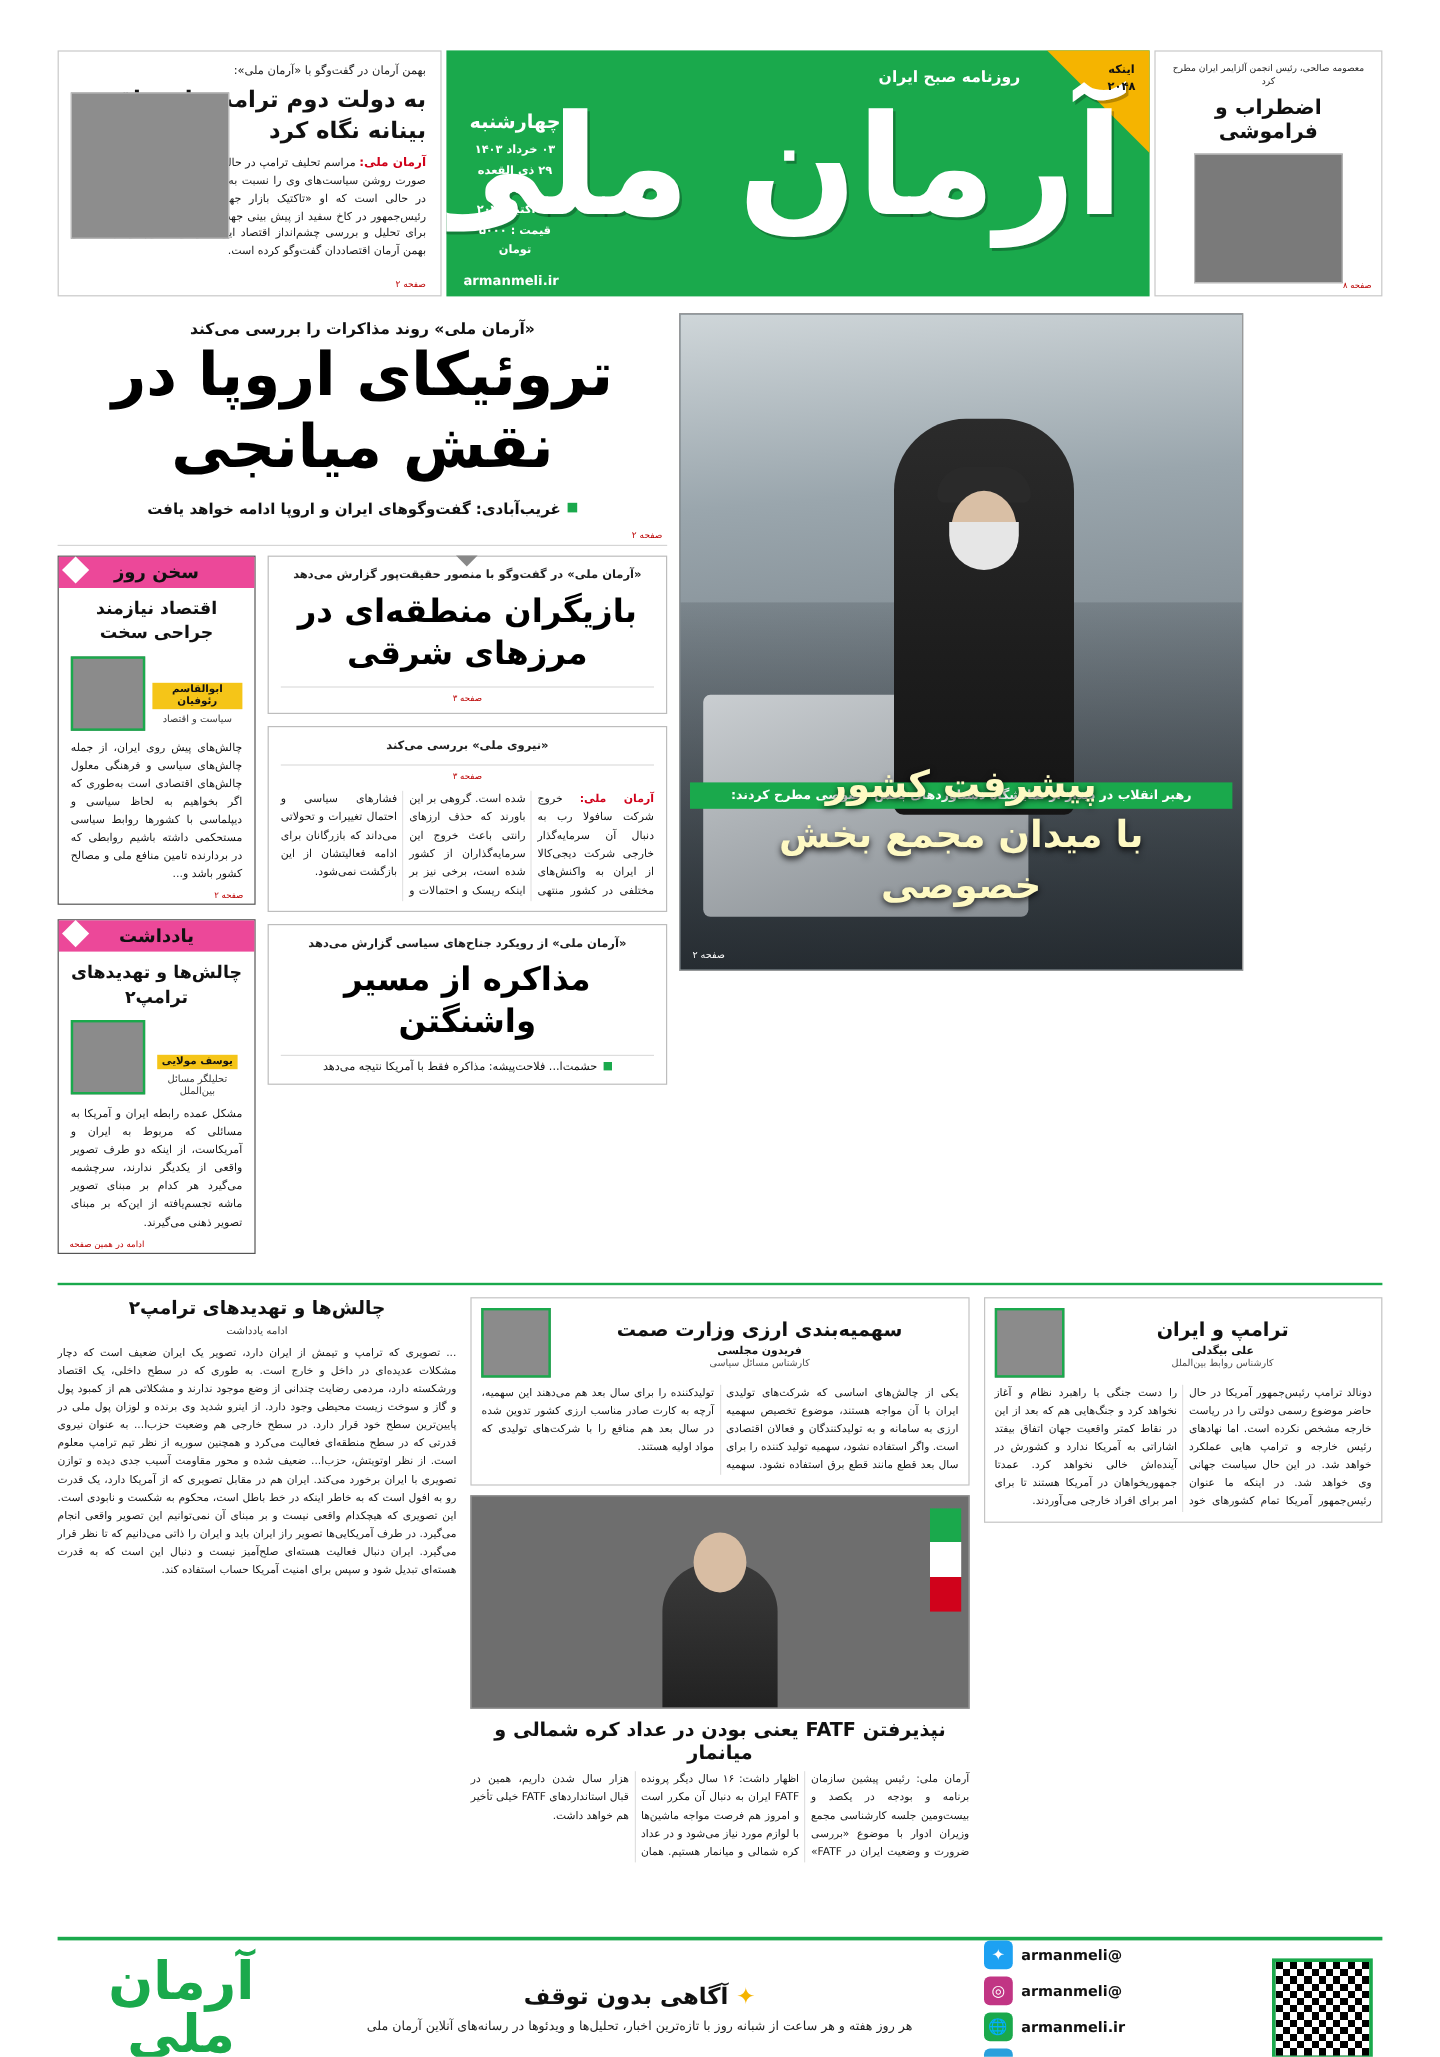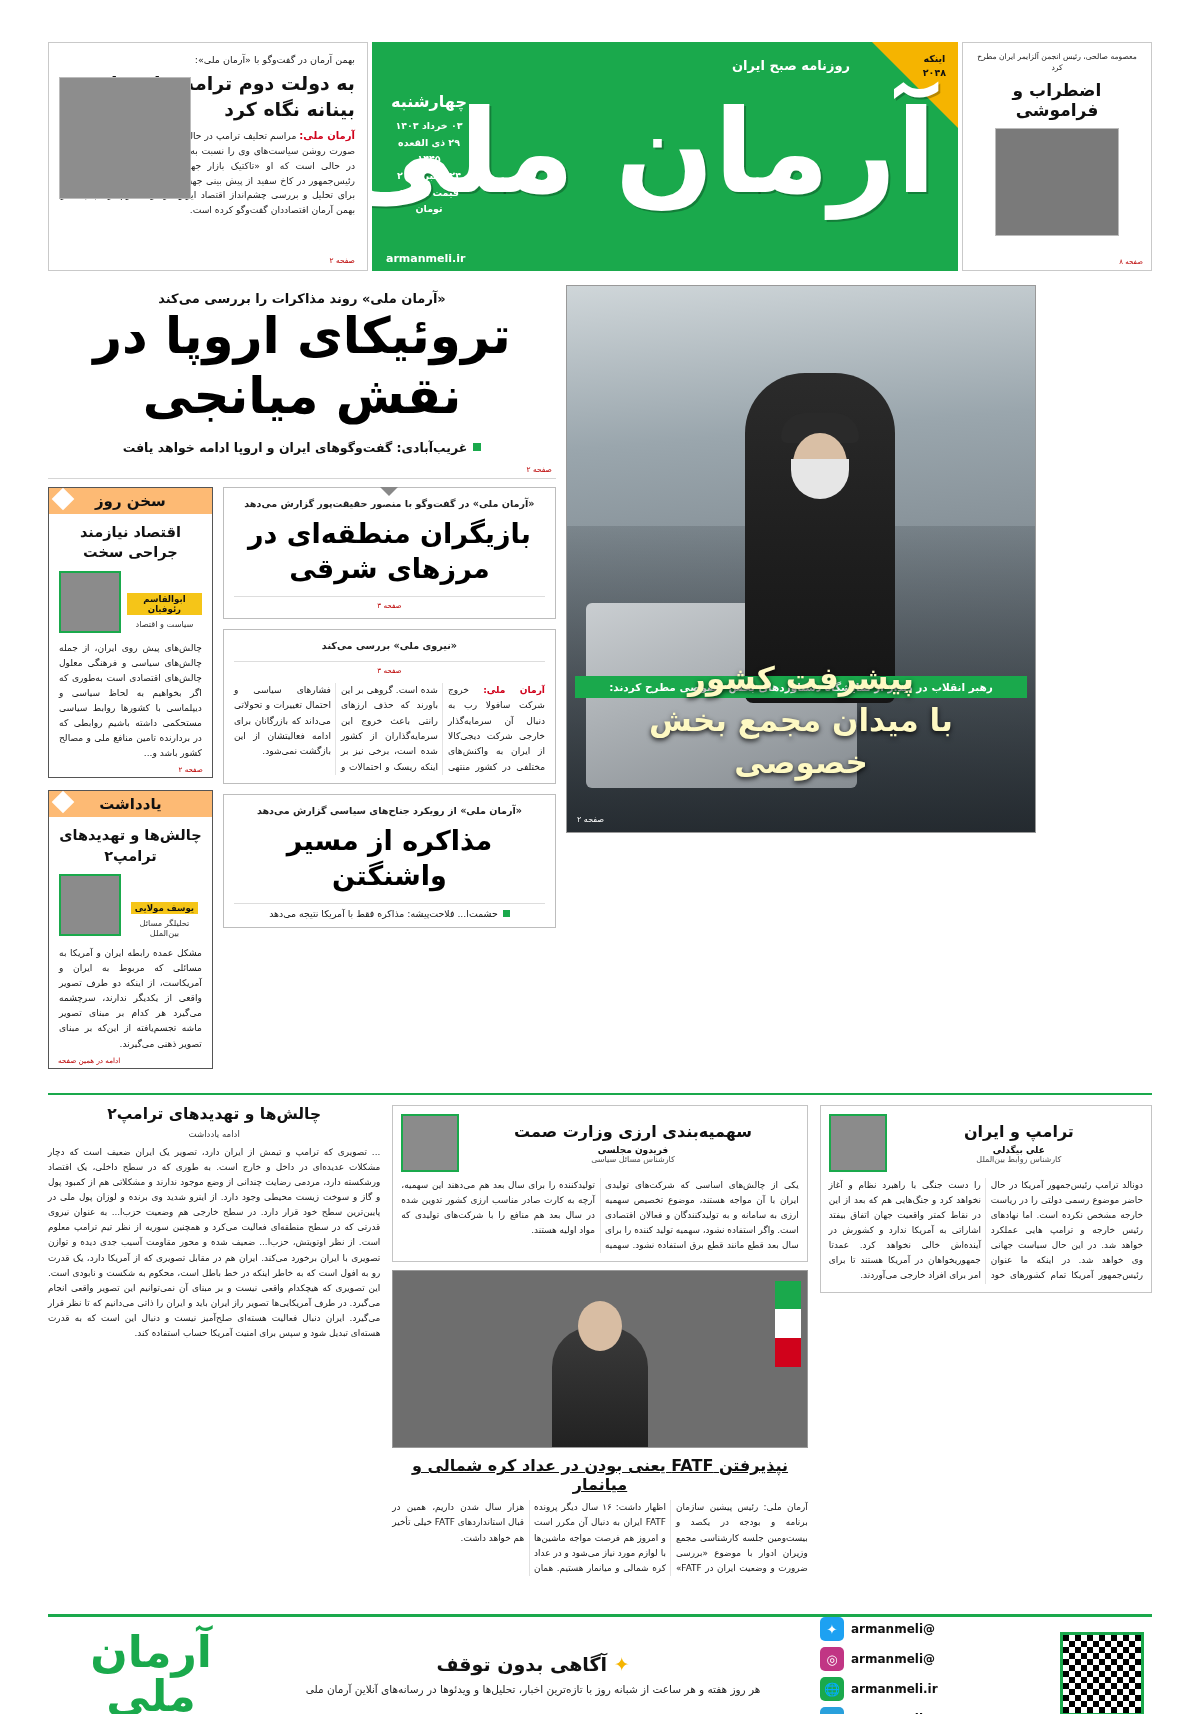--- a/index.html
+++ b/index.html
@@ -14,7 +14,7 @@
 
   
   .masthead-row { display: flex; flex-direction: row-reverse; align-items: stretch;
-     height: 229px; margin: 42px 48px 0 48px; gap: 0; }
+     height: 205px; margin: 42px 48px 0 48px; gap: 0; }
 
   
   .teaser {

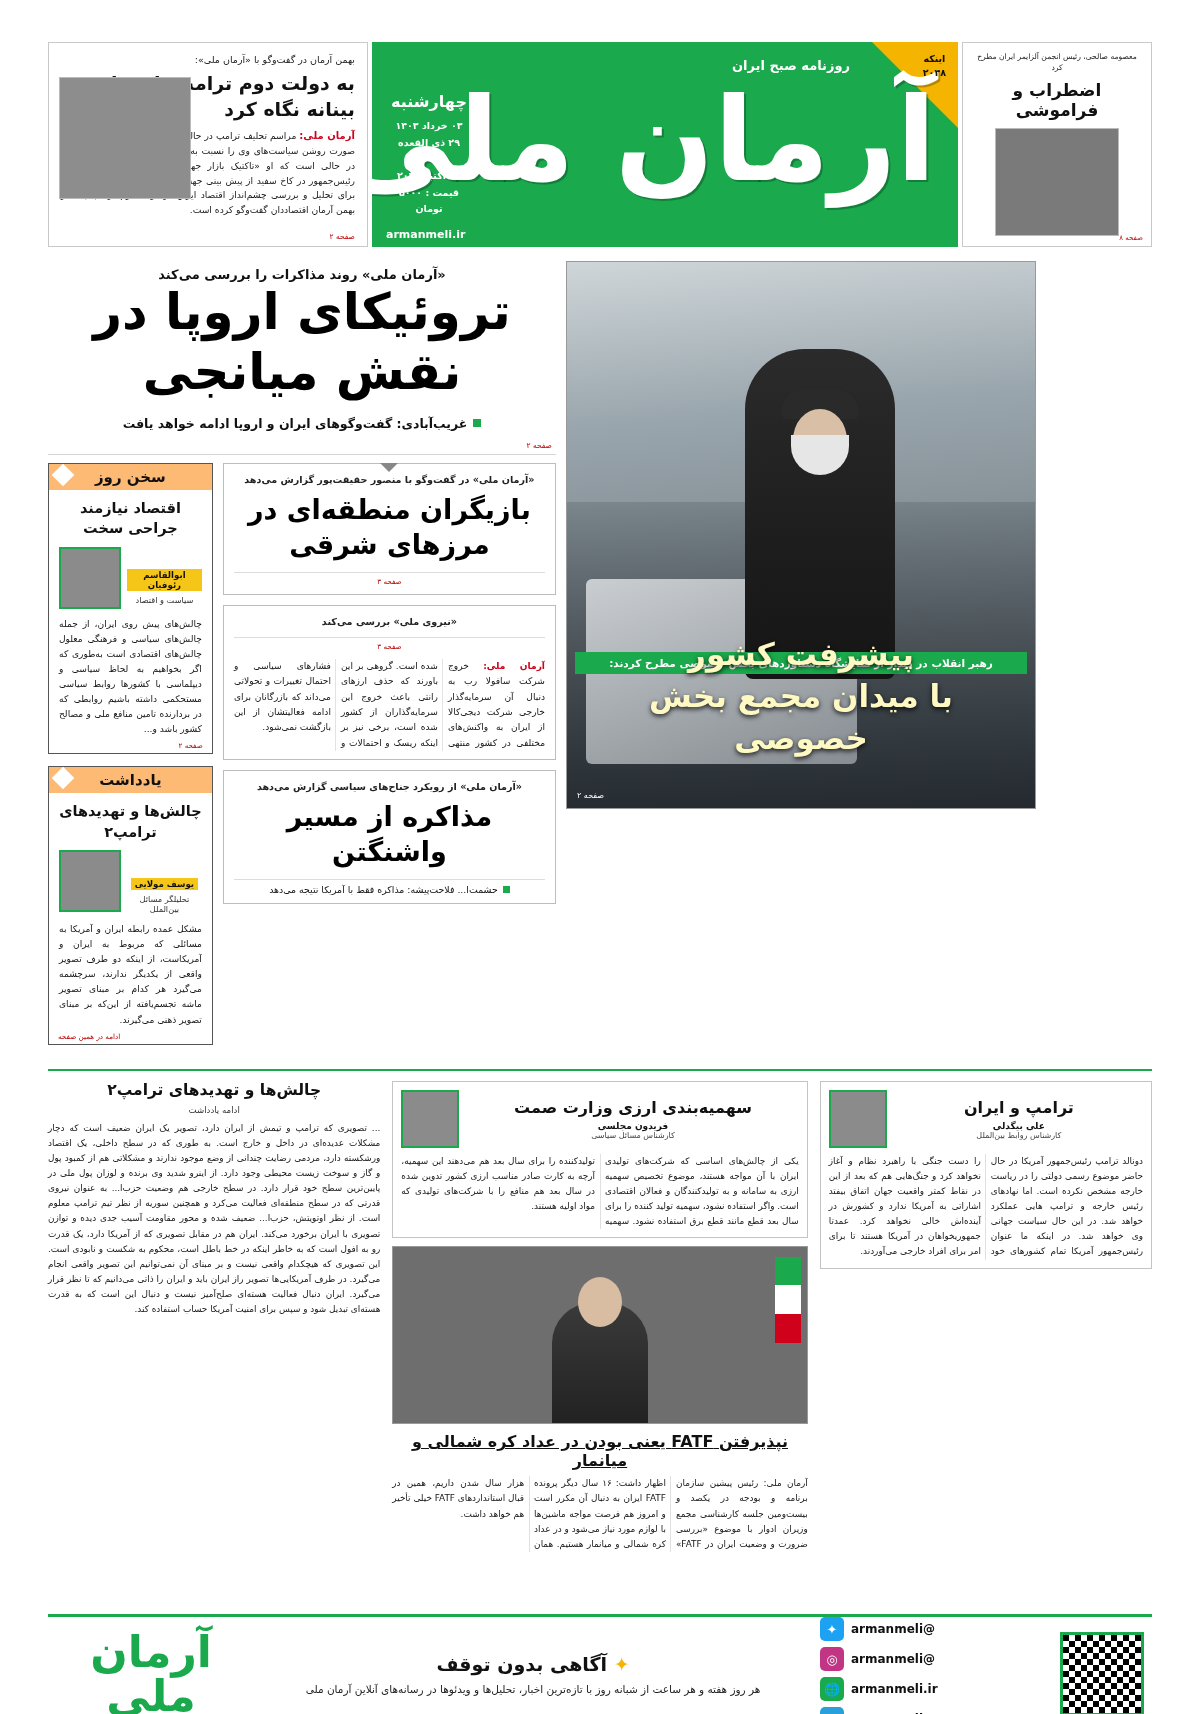--- a/index.html
+++ b/index.html
@@ -108,7 +108,7 @@
   
   .side { width: 196px; }
   .sidebox { border:1px solid #555; background:#fff; margin-bottom:12px; position:relative; padding:0 0 16px 0;}
-  .sidebox .bar { background:#fdba74; text-align:center; font-size:15px; font-weight:800; padding:4px 0; color:#111;
+  .sidebox .bar { background:#ec4899; text-align:center; font-size:15px; font-weight:800; padding:4px 0; color:#111;
       position:relative;}
   .sidebox .bar:after{ content:""; position:absolute; left:6px; top:3px; width:16px; height:16px;
       background:#fff; transform:rotate(45deg);}

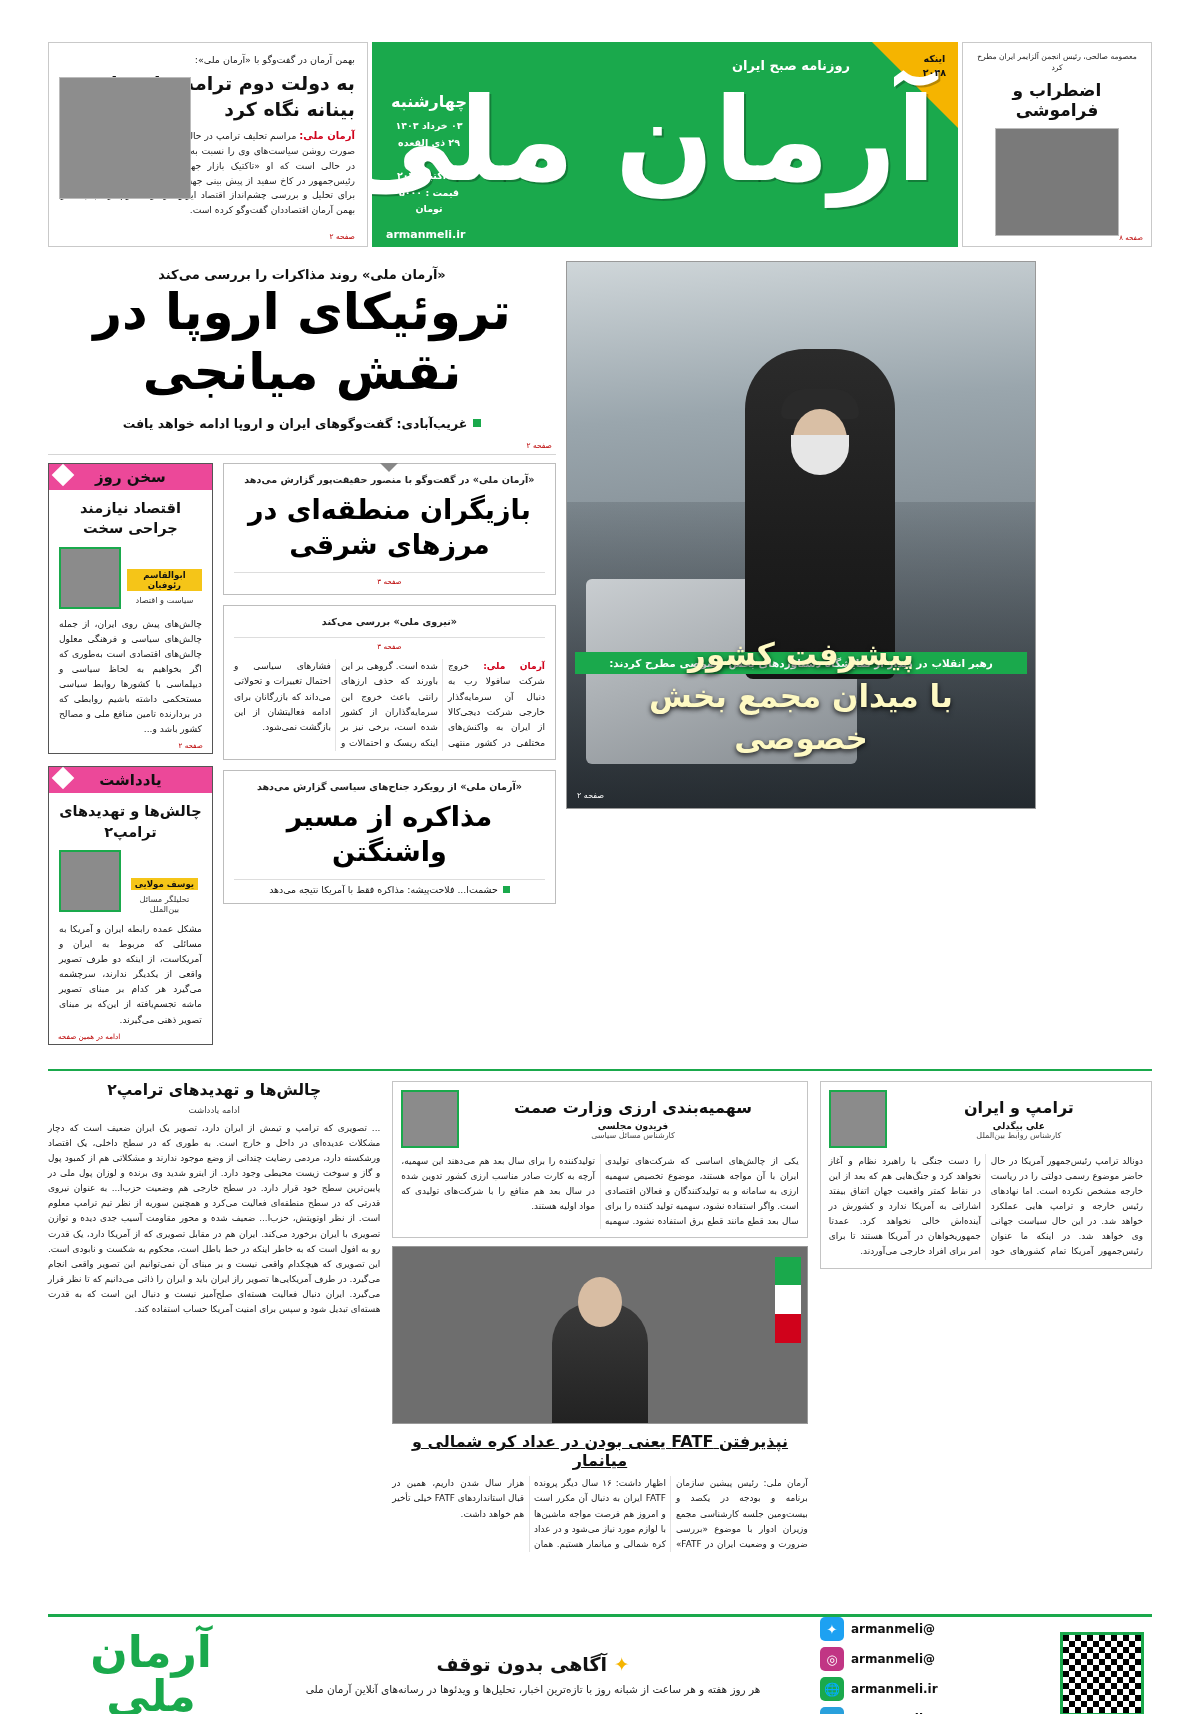--- a/index.html
+++ b/index.html
@@ -161,7 +161,7 @@
      background:linear-gradient(180deg,#3a3a3a,#222);border-radius:40px 40px 0 0;}
   .photo-story .ph .person:before{content:"";position:absolute;left:50%;transform:translateX(-50%);top:-26px;
      width:44px;height:50px;background:#d8bda3;border-radius:50%;}
-  .photo-story h4 { margin-top:8px; font-size:16px;text-decoration:underline;}
+  .photo-story h4 { margin-top:8px; font-size:16px;}
 
   
   .footer { position:absolute; left:48px; right:48px; bottom:22px; height:120px;

